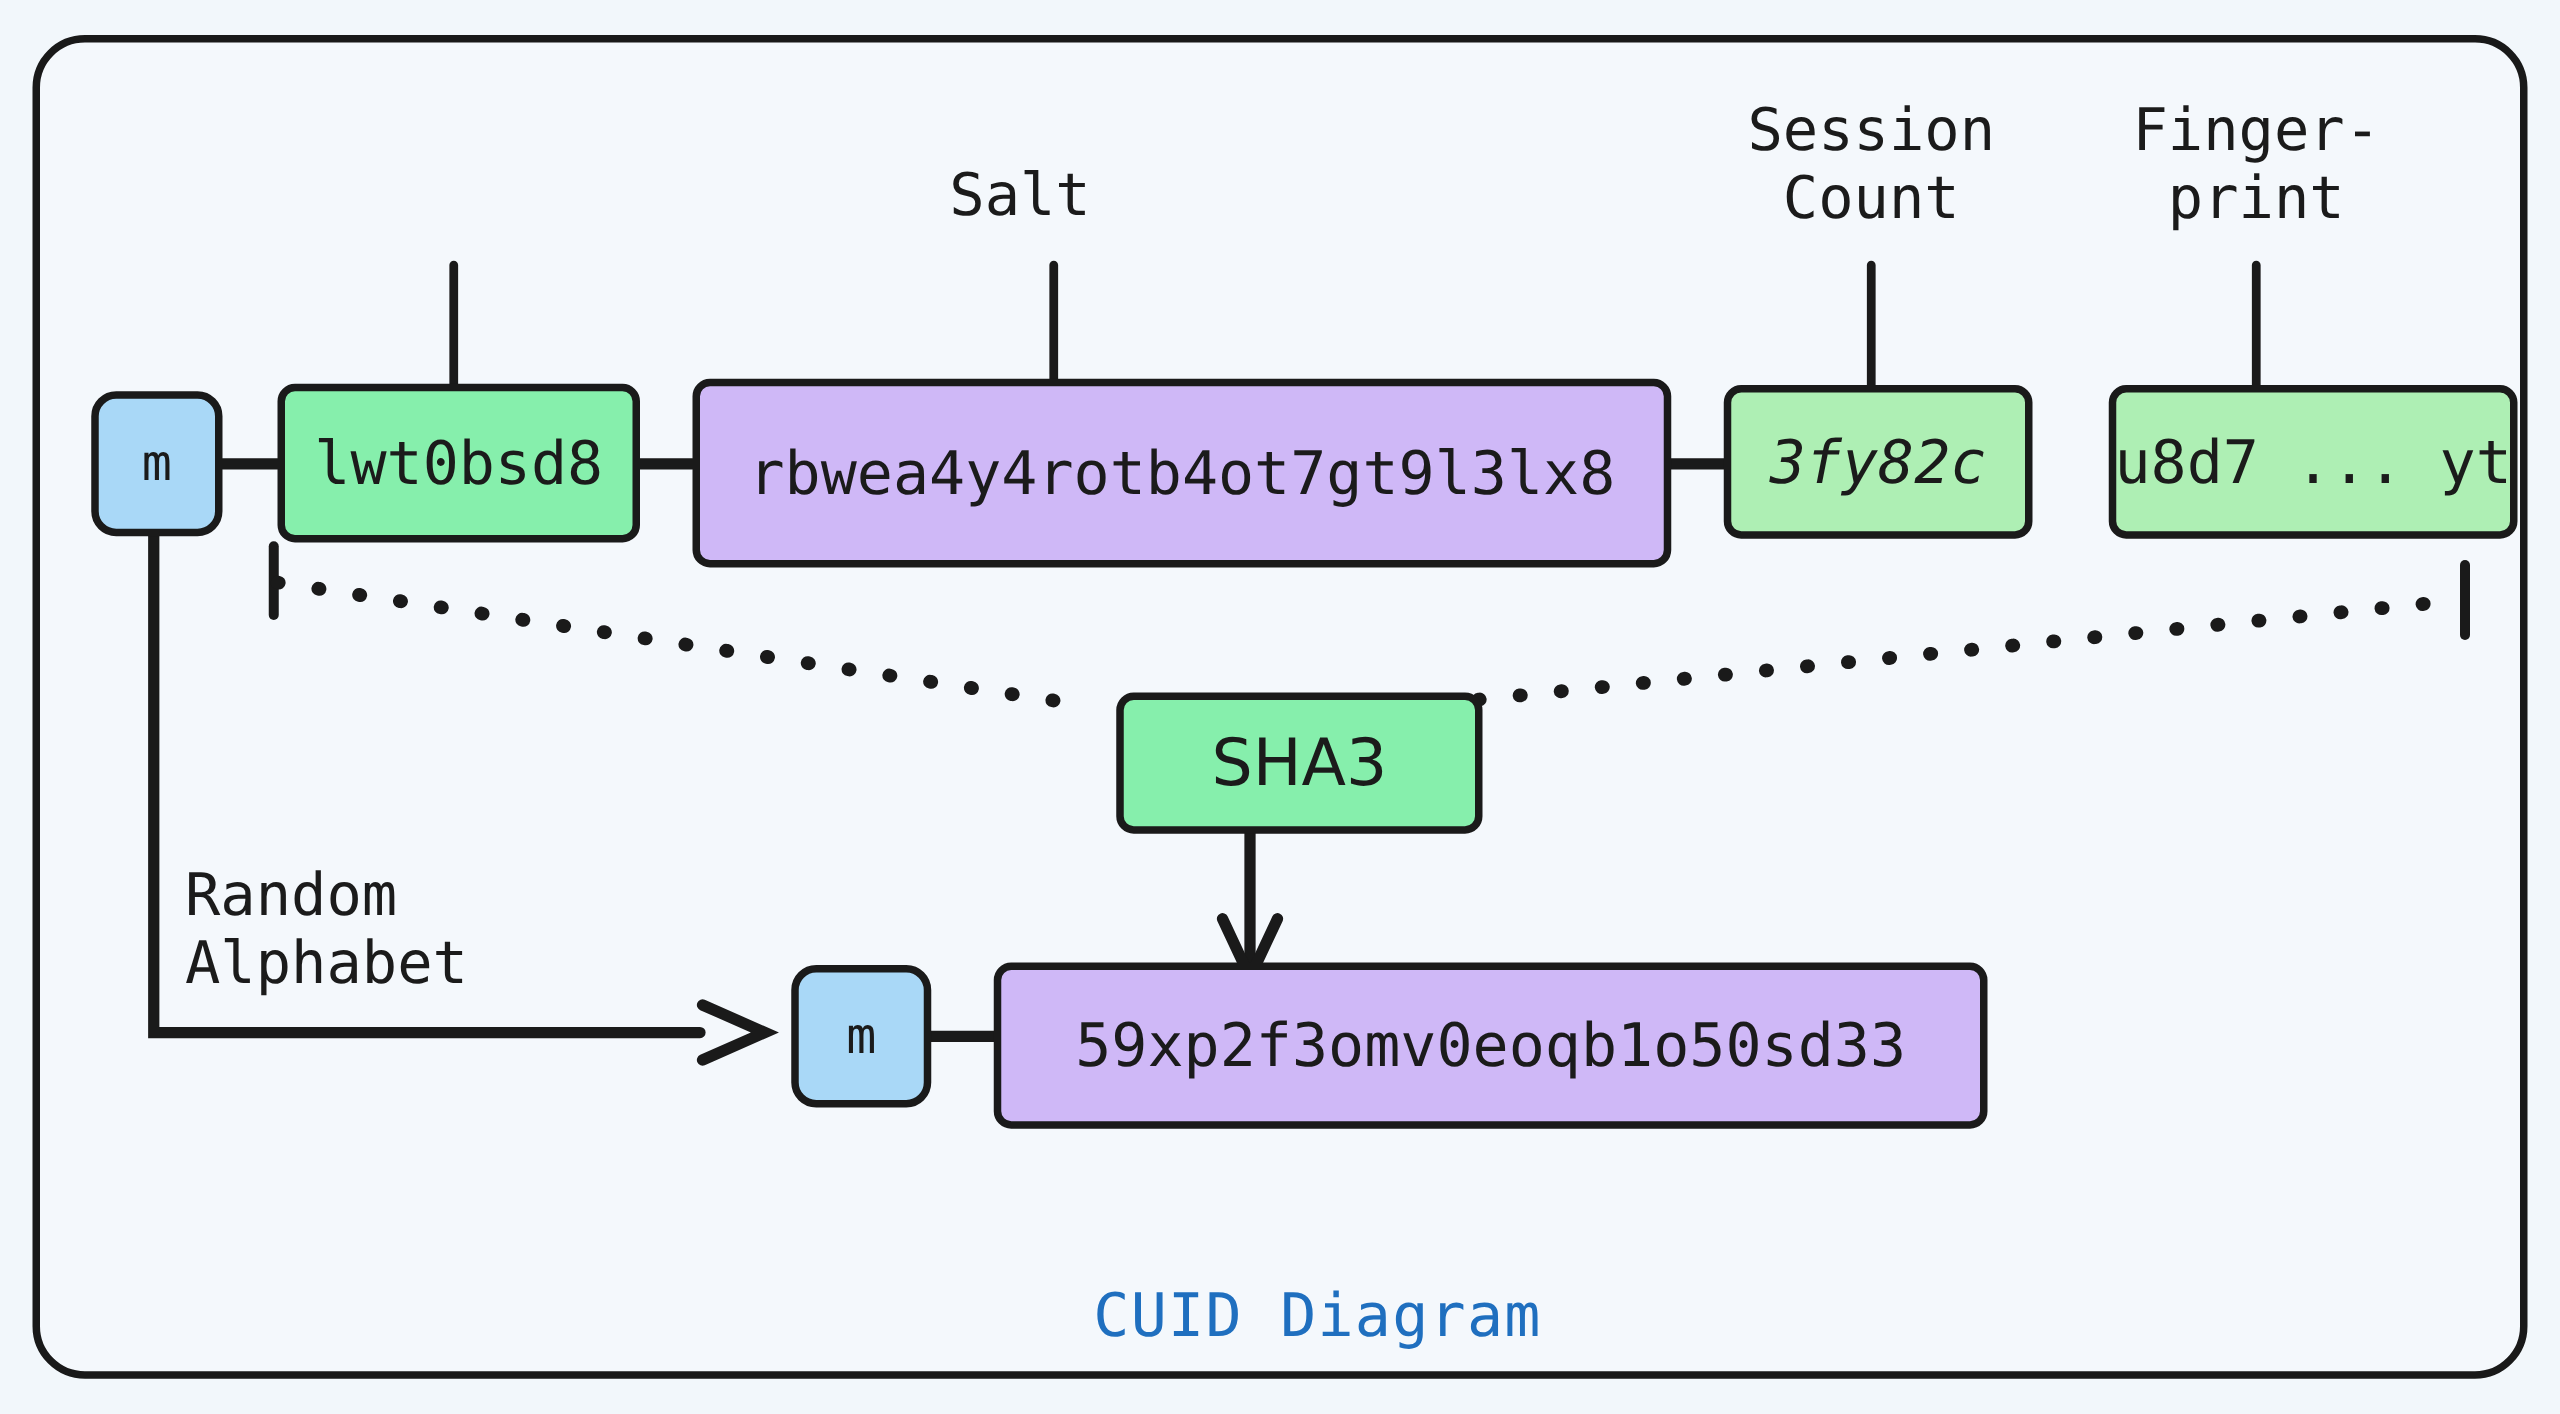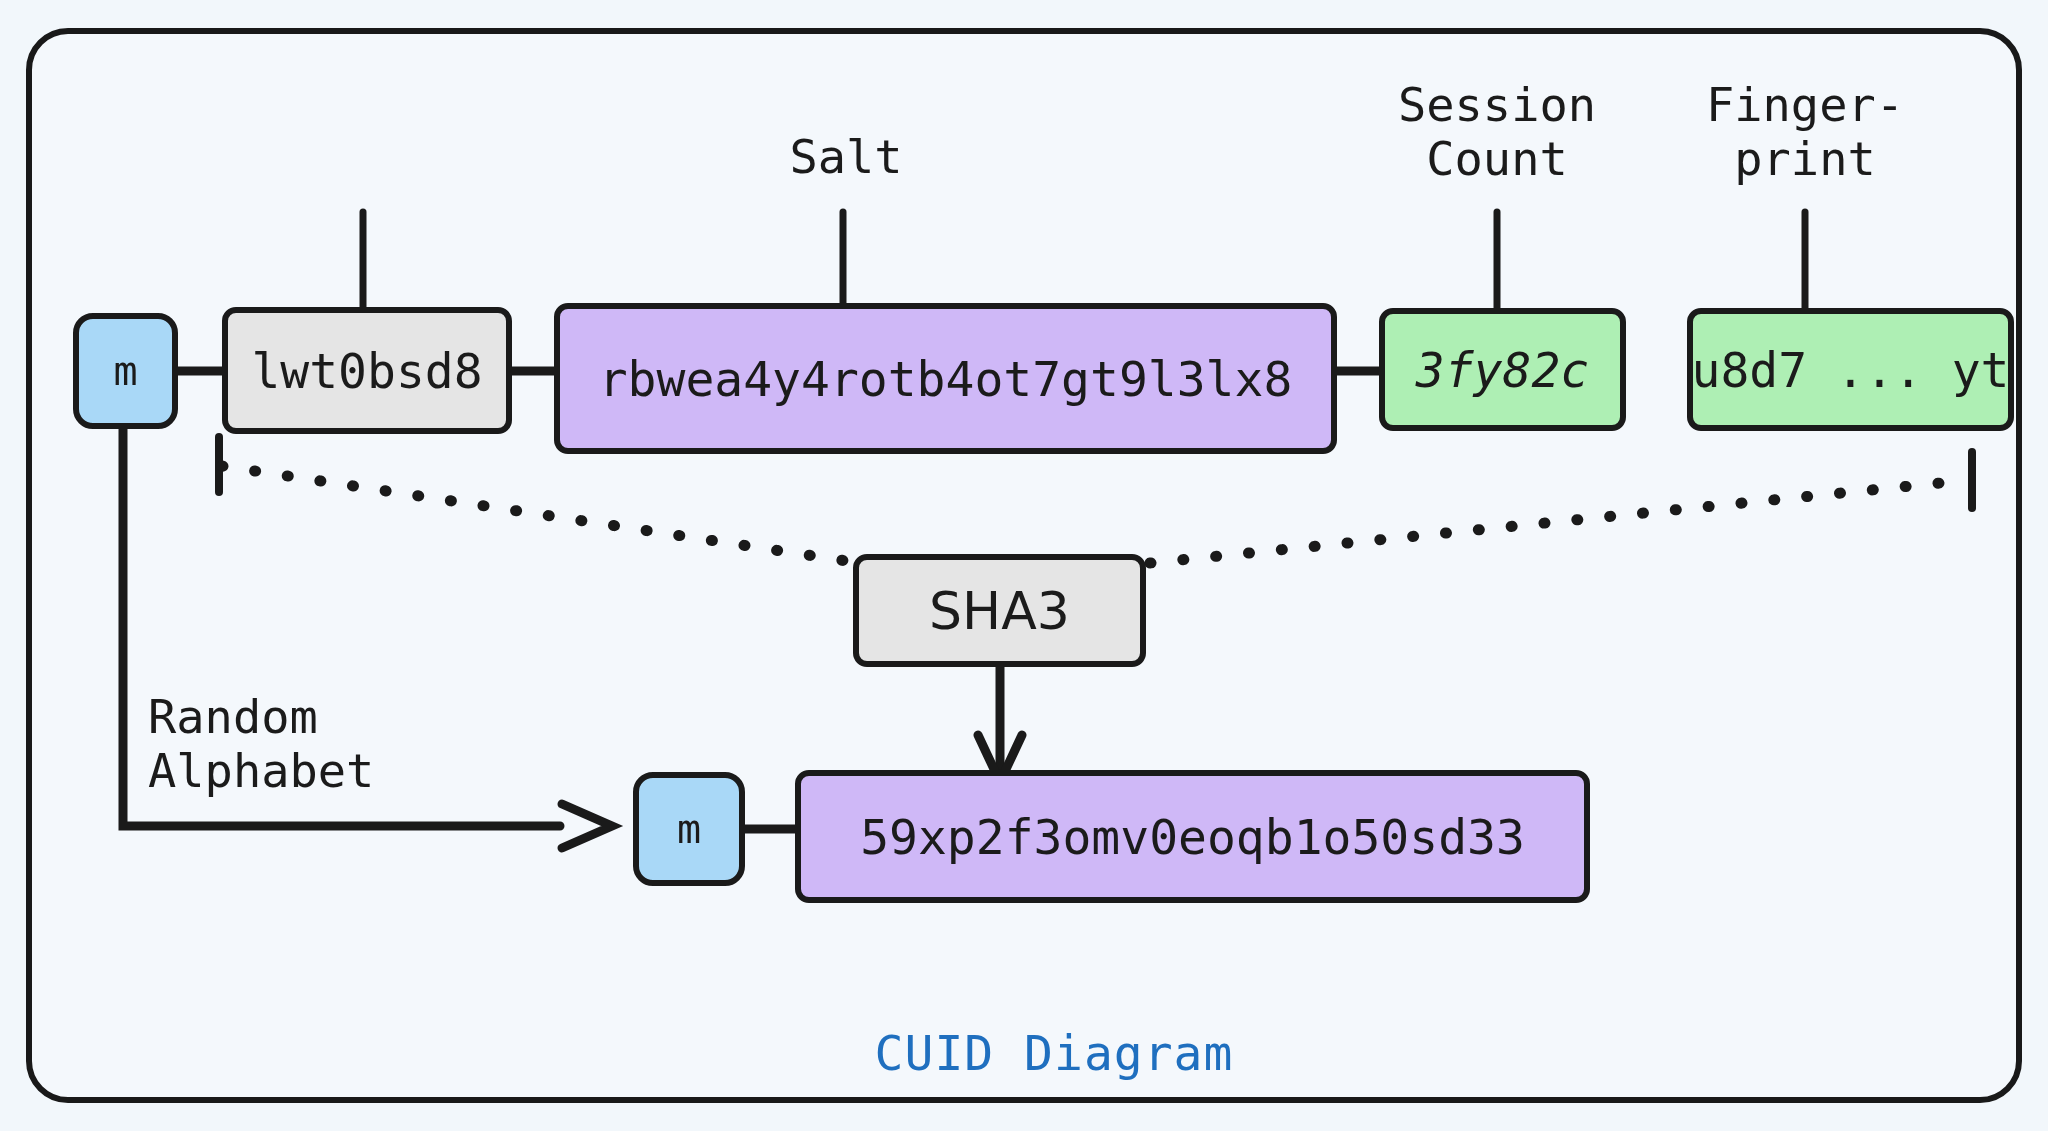--- a/index.html
+++ b/index.html
@@ -114,7 +114,7 @@
   </svg>
 
 
-  <div class="lbl" style="left:726px; top:130px; width:240px;">Salt</div>
+  <div class="lbl" style="left:696px; top:130px; width:240px;">Salt</div>
 
   <div class="lbl" style="left:1357px; top:78px; width:280px;">Session
 Count</div>

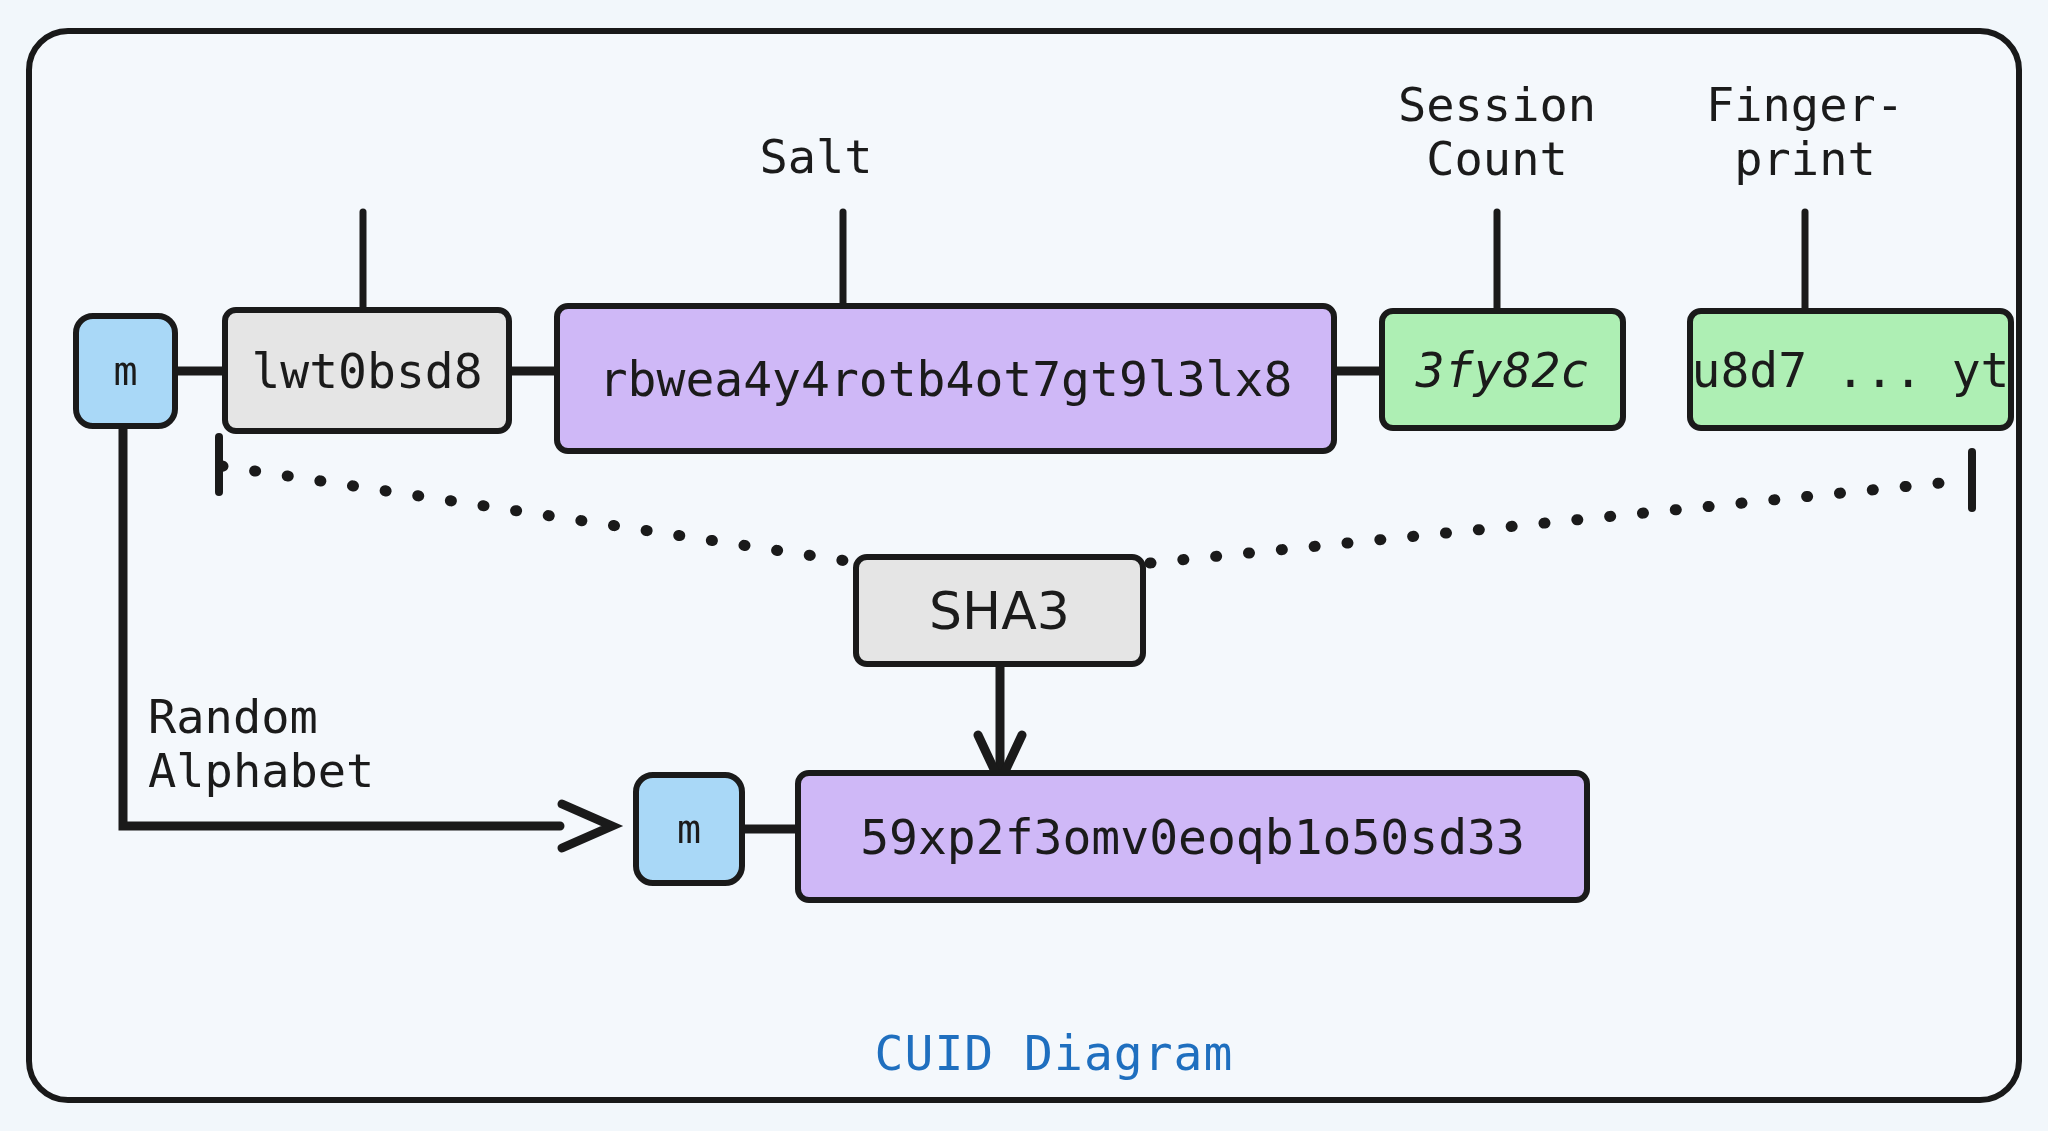--- a/index.html
+++ b/index.html
@@ -48,7 +48,7 @@
     white-space: nowrap;
   }
   .n-blue   { background: #a9d8f7; }
-  .n-pink   { background: #e5e5e5; }
+  .n-pink   { background: #86efac; }
   .n-purple { background: #cfb8f7; }
   .n-green  { background: #aeefb4; }
 

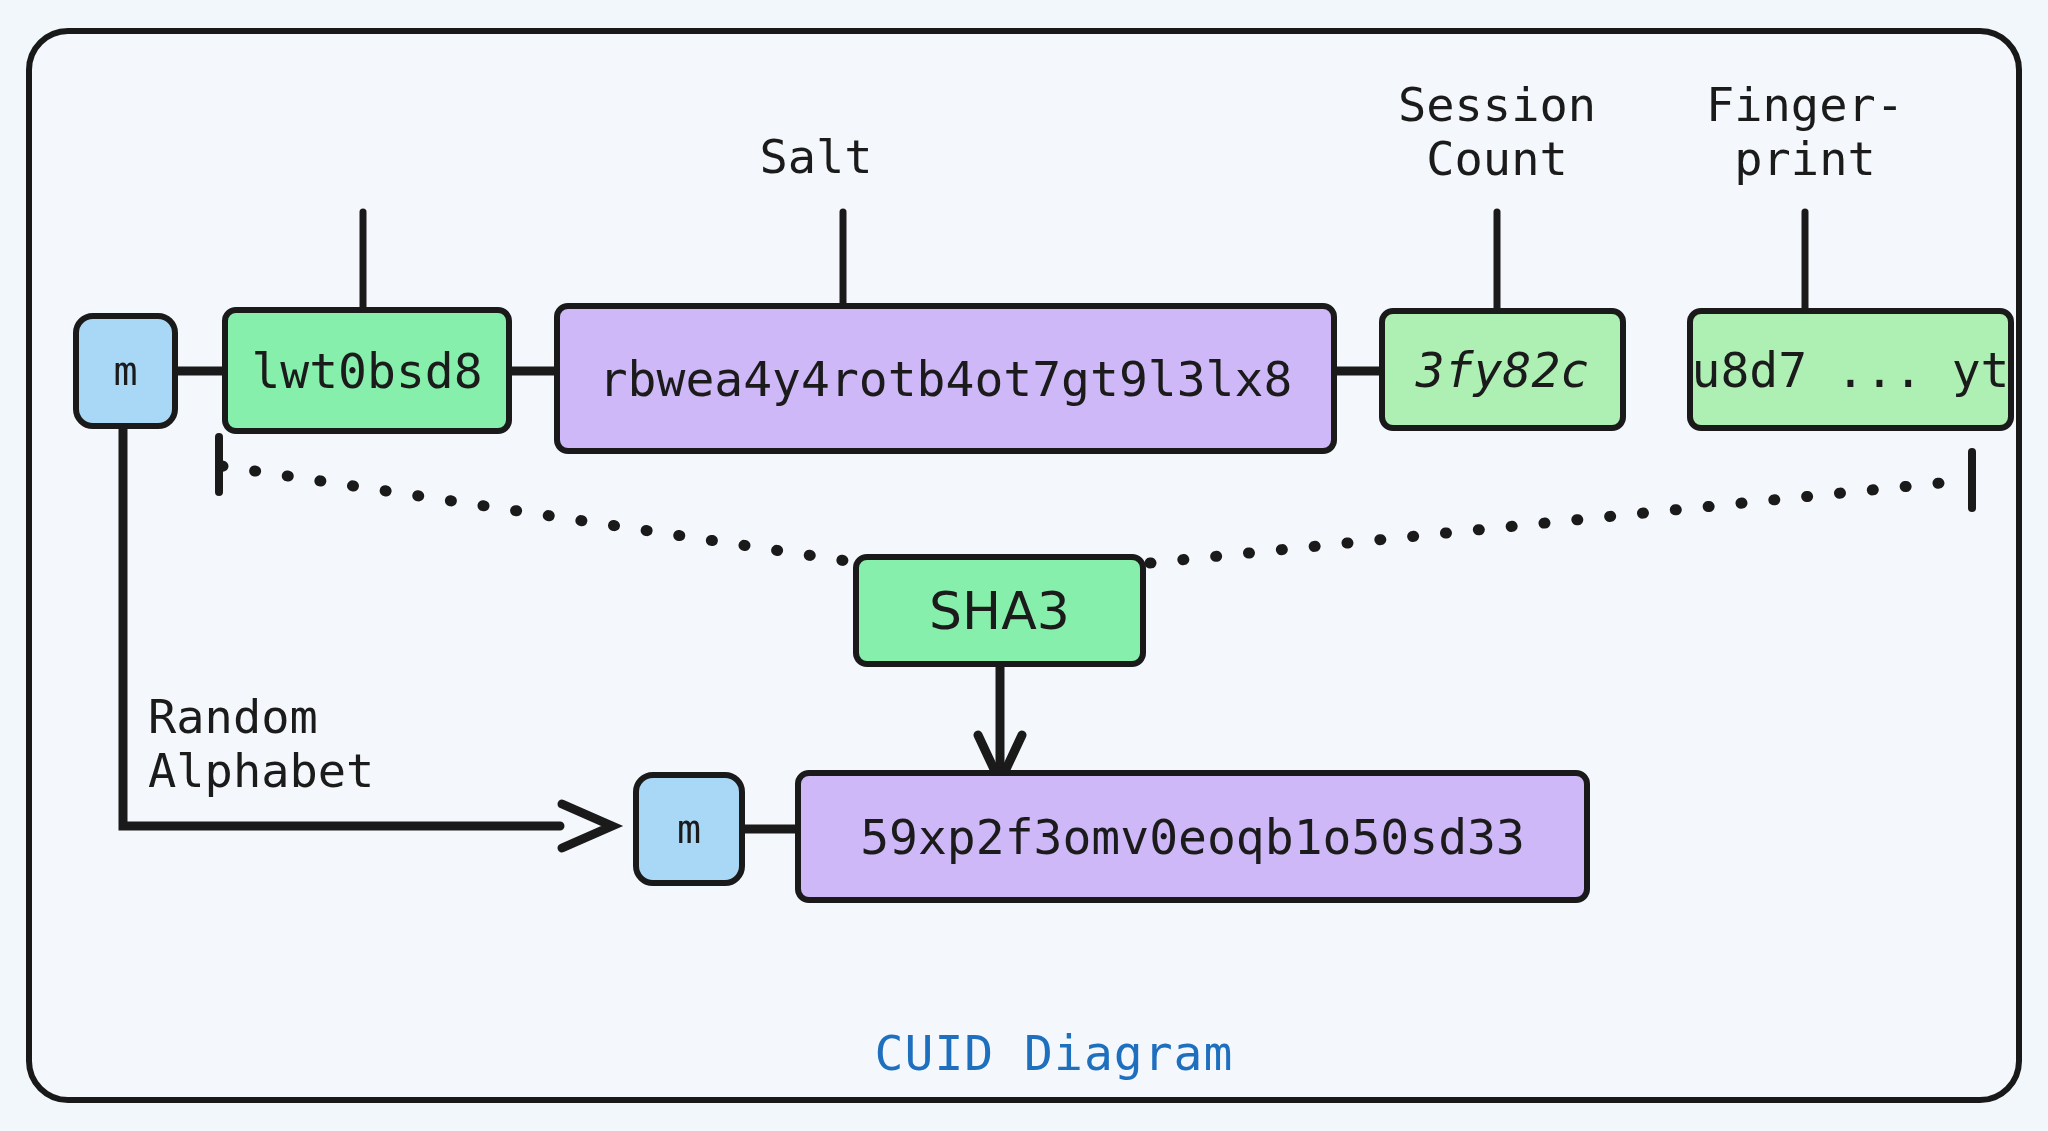--- a/index.html
+++ b/index.html
@@ -76,7 +76,7 @@
     letter-spacing: 1px;
     margin-left: 30px;
   }
-  .sha3-txt { font-family: "DejaVu Sans", "Liberation Sans", sans-serif; }
+  .sha3-txt { font-family: "DejaVu Sans", "Liberation Sans", sans-serif; margin-left: 40px; }
 </style>
 </head>
 <body>

